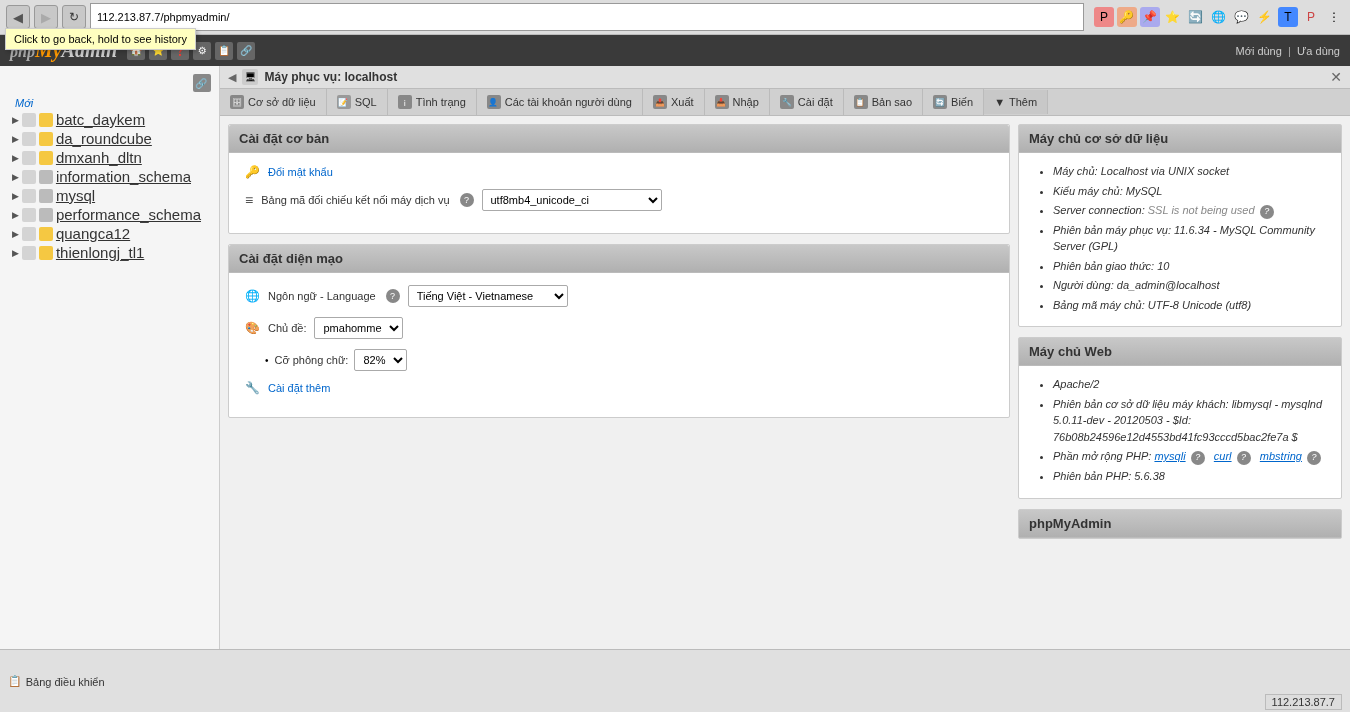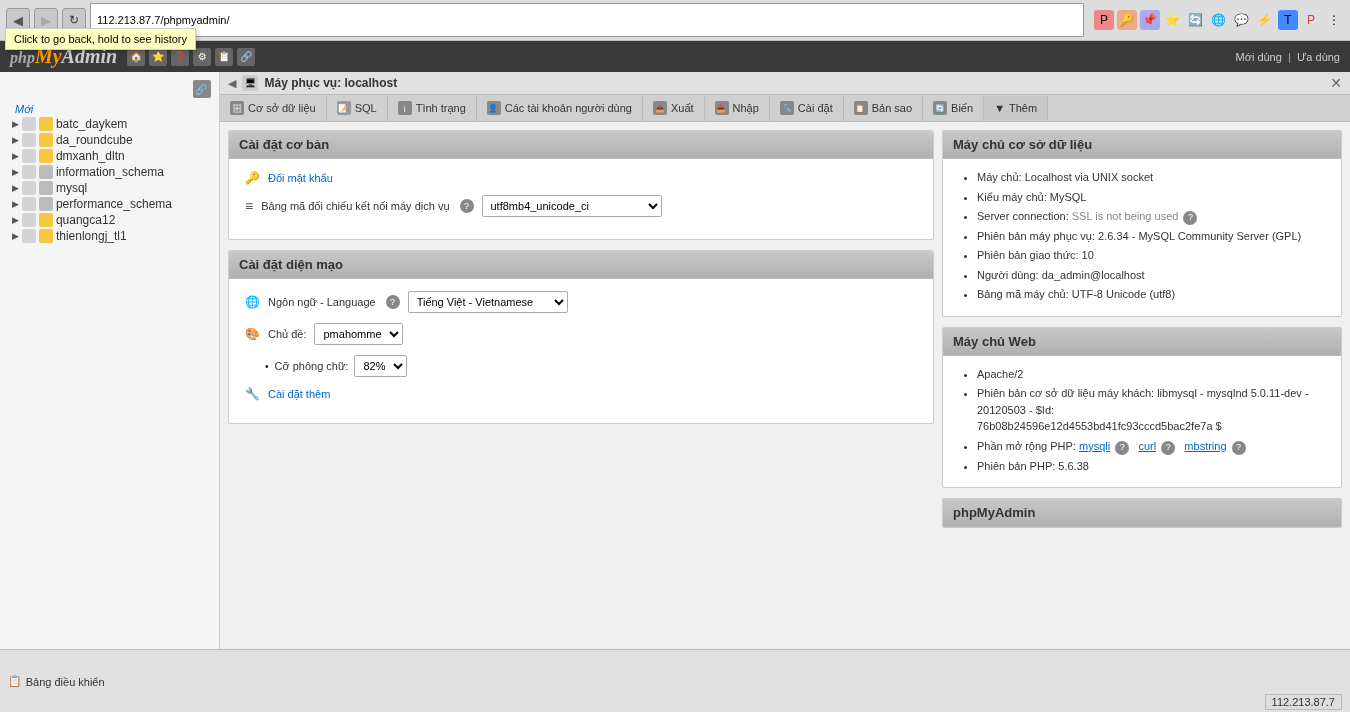--- a/index.html
+++ b/index.html
@@ -100,7 +100,7 @@
     .nav-btn { width: 24px; height: 24px; background: #c8c8c8; border: 1px solid #999; border-radius: 3px; display: flex; align-items: center; justify-content: center; font-size: 13px; cursor: pointer; color: #333; }
     .nav-btn.disabled { color: #aaa; cursor: default; }
     .reload-btn { width: 24px; height: 24px; background: #c8c8c8; border: 1px solid #999; border-radius: 3px; display: flex; align-items: center; justify-content: center; font-size: 12px; cursor: pointer; color: #333; }
-    .addr-input { flex: 1; height: 34px; border: 1px solid #999; padding: 0 6px; font-size: 11px; background: white; }
+    .addr-input { flex: 1; height: 28px; border: 1px solid #999; padding: 0 6px; font-size: 11px; background: white; }
     .browser-ext-icons { display: flex; gap: 3px; margin-left: 6px; }
     .ext-icon { width: 20px; height: 20px; border-radius: 3px; display: flex; align-items: center; justify-content: center; font-size: 12px; cursor: pointer; }
 

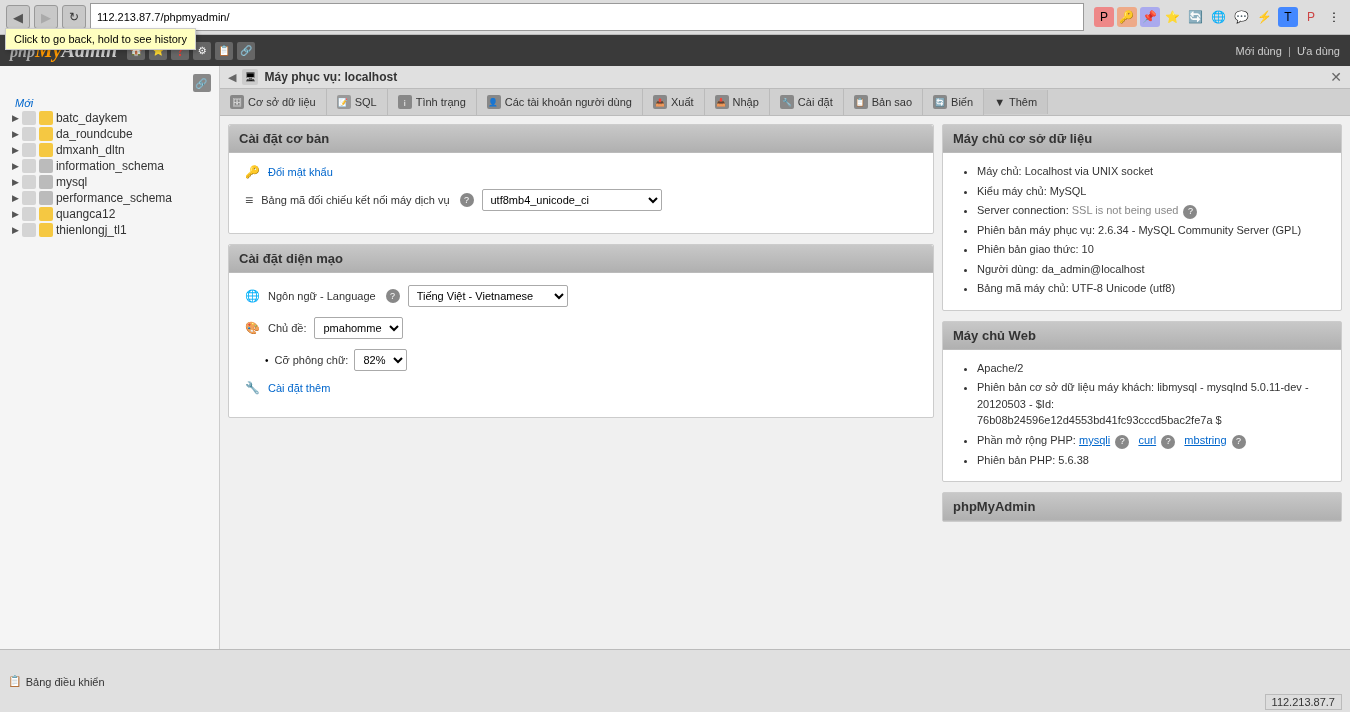--- a/index.html
+++ b/index.html
@@ -25,7 +25,7 @@
     .db-item .db-icon { width: 14px; height: 14px; background: #f5c842; border-radius: 2px; display: inline-flex; align-items: center; justify-content: center; font-size: 8px; }
     .db-item .db-icon.grey { background: #bbb; }
     .db-item .db-icon.yellow { background: #f5c842; }
-    .db-item-label { font-size: 12px; color: #333; }
+    .db-item-label { font-size: 15px; color: #333; text-decoration: underline; }
 
     
     .content-area { flex: 1; overflow-y: auto; }

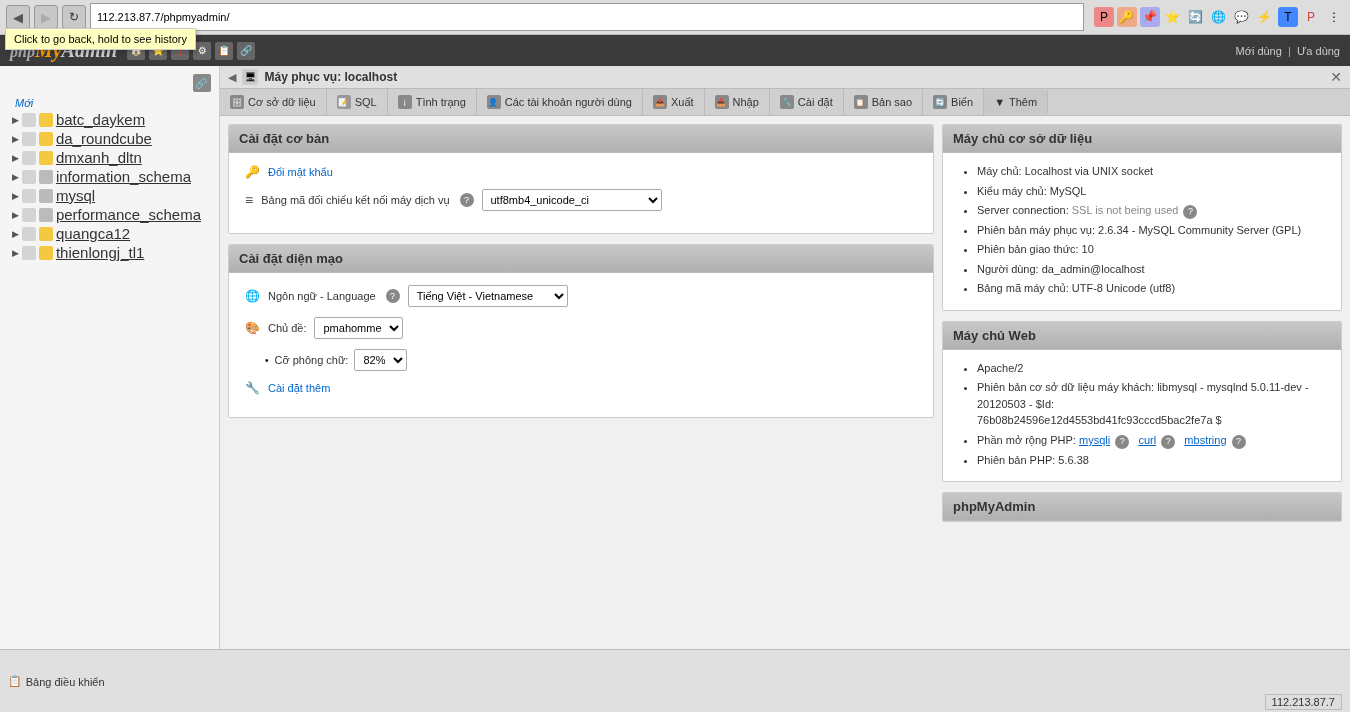--- a/index.html
+++ b/index.html
@@ -56,7 +56,7 @@
     
     .content-panels { display: flex; gap: 0; padding: 8px; gap: 8px; }
     .left-panel { flex: 1; }
-    .right-panel { width: 400px; flex-shrink: 0; }
+    .right-panel { width: 324px; flex-shrink: 0; }
 
     
     .card { background: white; border: 1px solid #ccc; margin-bottom: 10px; border-radius: 2px; }

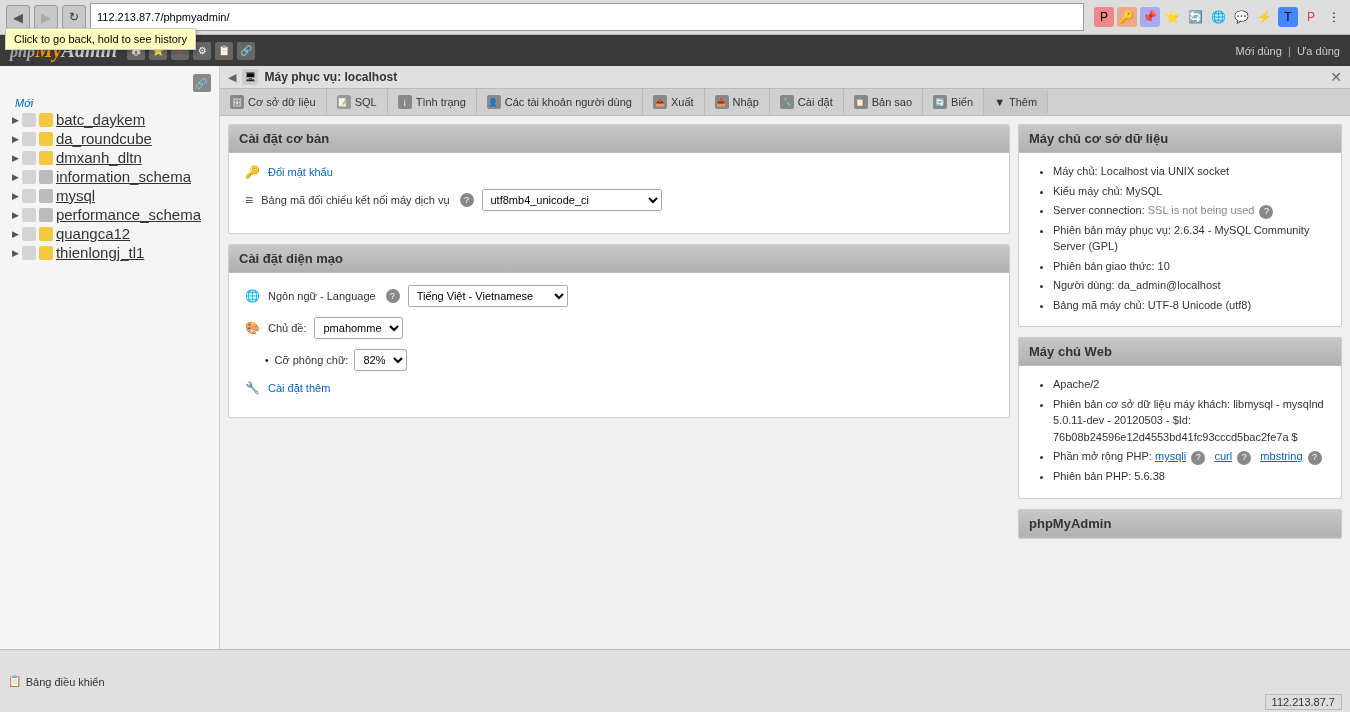--- a/index.html
+++ b/index.html
@@ -78,7 +78,7 @@
     .info-card { background: white; border: 1px solid #ccc; margin-bottom: 10px; border-radius: 2px; }
     .info-card-header { background: linear-gradient(180deg, #c8c8c8 0%, #b0b0b0 100%); padding: 6px 10px; font-size: 13px; font-weight: bold; color: #333; border-bottom: 1px solid #bbb; }
     .info-card-body { padding: 10px 14px; }
-    .info-list { list-style: disc; padding-left: 20px; }
+    .info-list { list-style: disc; padding-left: 20px; font-style: italic; }
     .info-list li { font-size: 11px; color: #333; margin-bottom: 3px; line-height: 1.5; }
     .info-list li a { color: #06c; }
     .info-list li .ssl-badge { color: #888; }

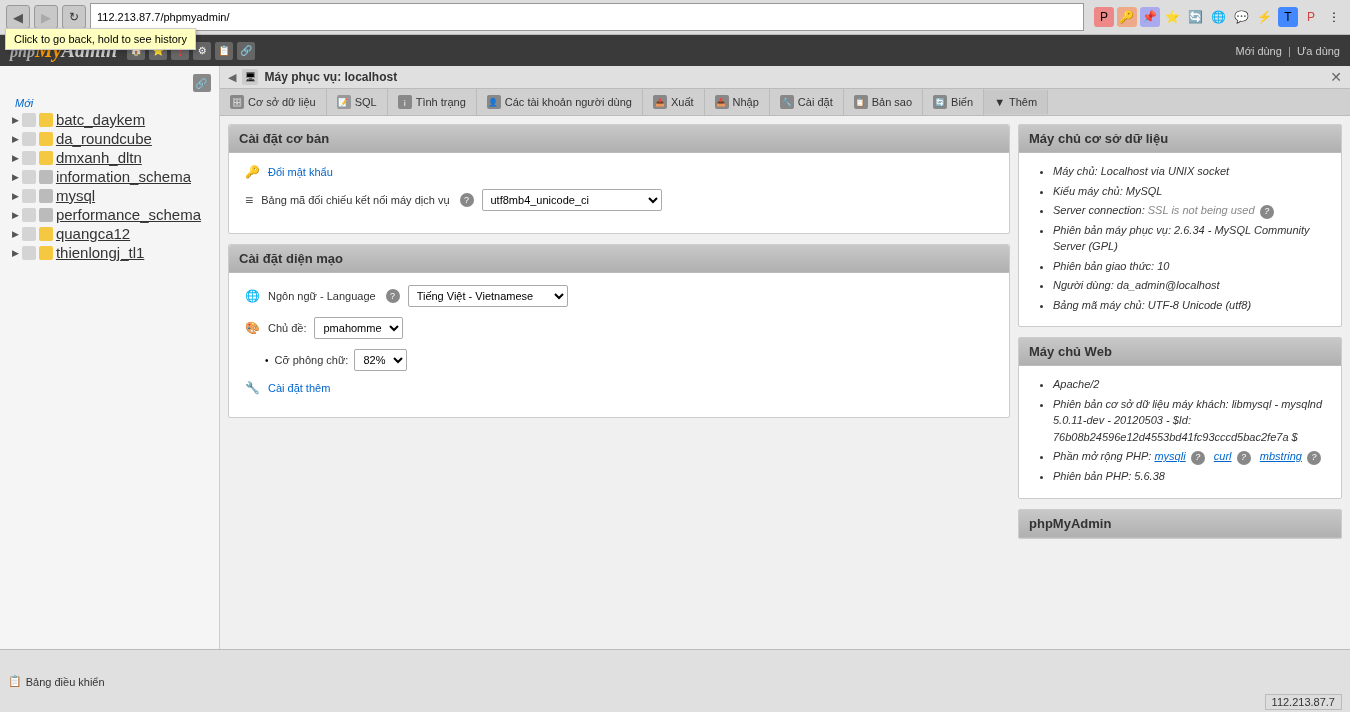--- a/index.html
+++ b/index.html
@@ -334,7 +334,7 @@
               <li>Máy chủ: Localhost via UNIX socket</li>
               <li>Kiểu máy chủ: MySQL</li>
               <li>Server connection: <span class="ssl-badge">SSL is not being used</span> <span class="help-icon">?</span></li>
-              <li>Phiên bản máy phục vụ: 2.6.34 - MySQL Community Server (GPL)</li>
+              <li>Phiên bản máy phục vụ: 11.6.34 - MySQL Community Server (GPL)</li>
               <li>Phiên bản giao thức: 10</li>
               <li>Người dùng: da_admin@localhost</li>
               <li>Bảng mã máy chủ: UTF-8 Unicode (utf8)</li>

